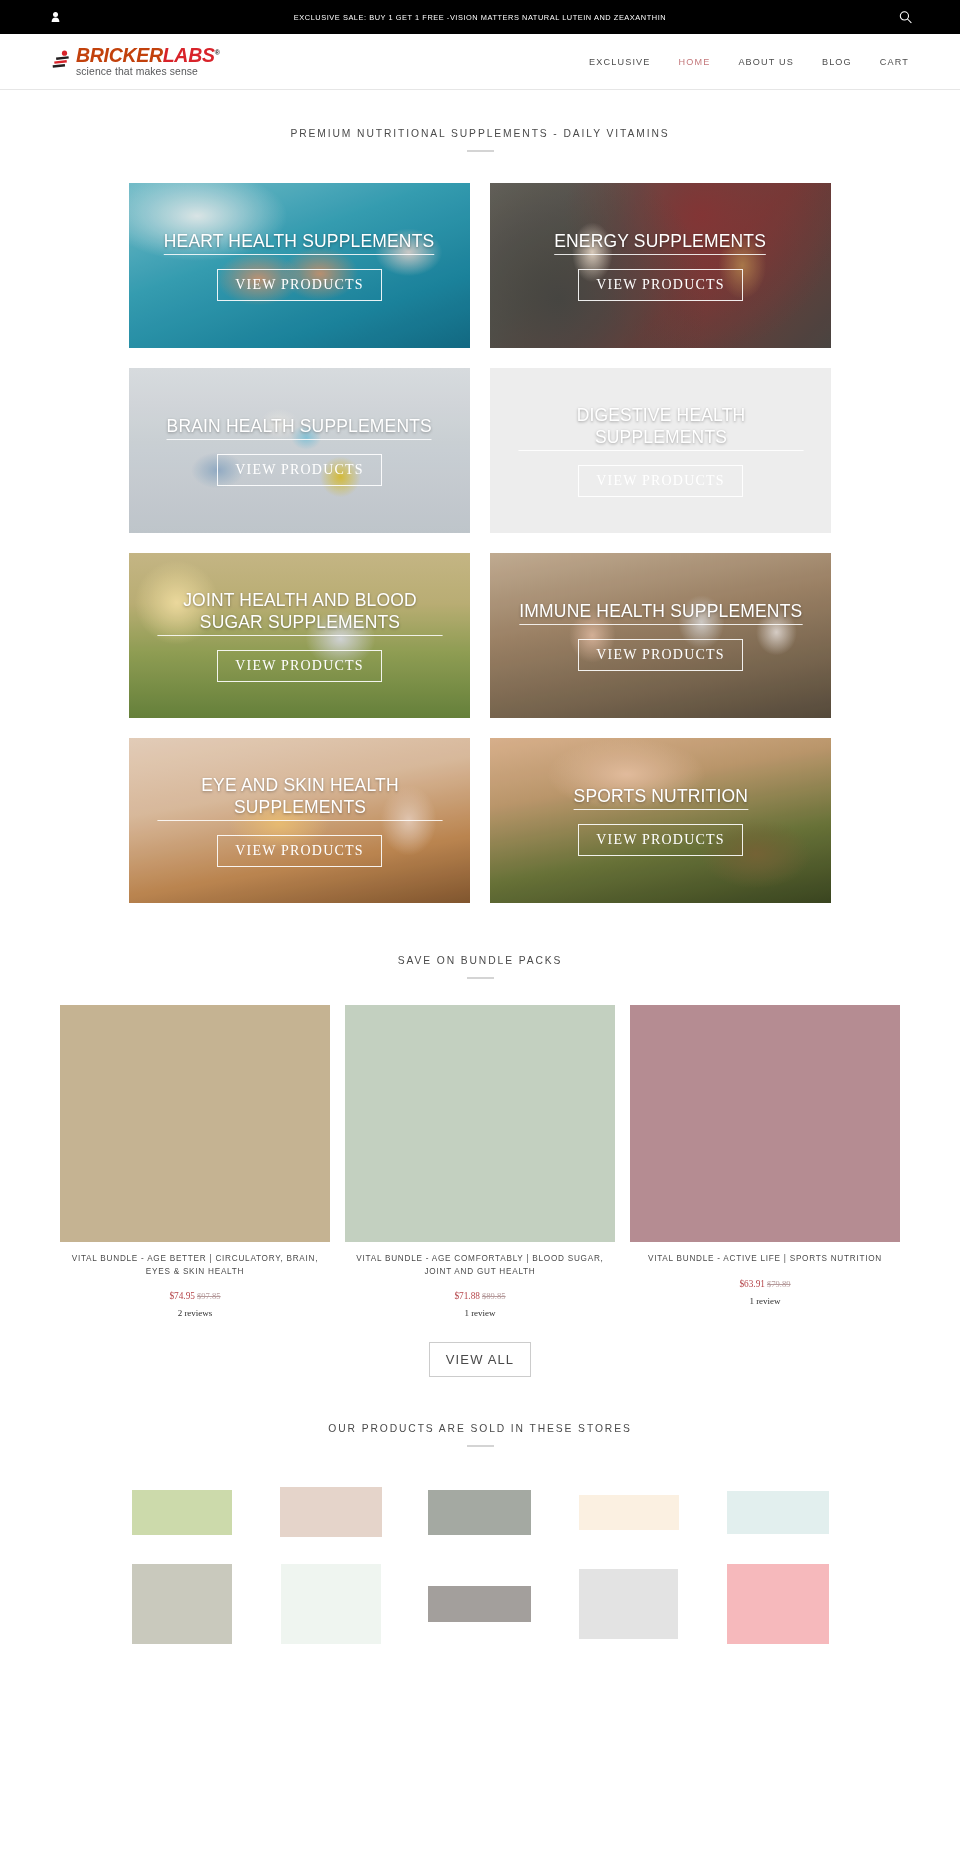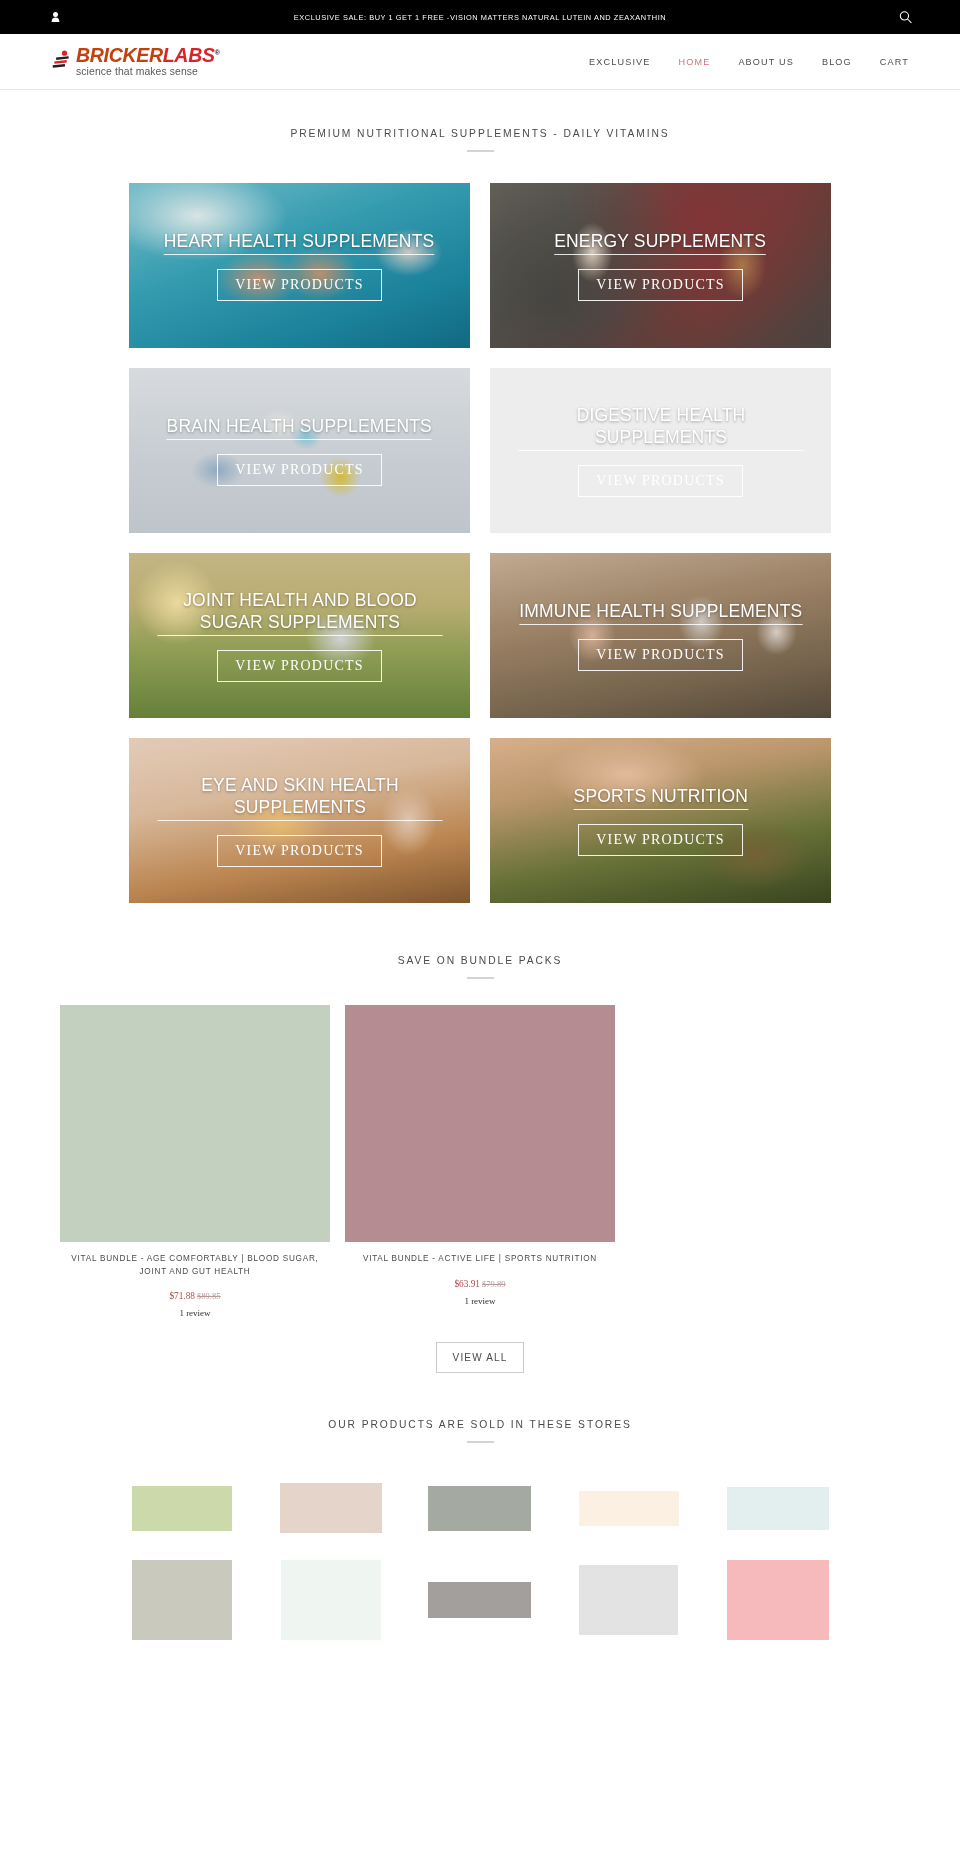--- a/index.html
+++ b/index.html
@@ -420,6 +420,12 @@
 
   <div class="bundles" id="bundle-grid">
       <div class="bundle">
+        <div class="bundle-img" style="background:#c5b392;"></div>
+        <div class="bundle-name">VITAL BUNDLE - AGE BETTER | CIRCULATORY, BRAIN, EYES &amp; SKIN HEALTH</div>
+        <div class="bundle-price"><span class="price-sale">$74.95</span><span class="price-old">$97.85</span></div>
+        <div class="bundle-reviews">2 reviews</div>
+      </div>
+      <div class="bundle">
         <div class="bundle-img" style="background:#c3d0c0;"></div>
         <div class="bundle-name">VITAL BUNDLE - AGE COMFORTABLY | BLOOD SUGAR, JOINT AND GUT HEALTH</div>
         <div class="bundle-price"><span class="price-sale">$71.88</span><span class="price-old">$89.85</span></div>

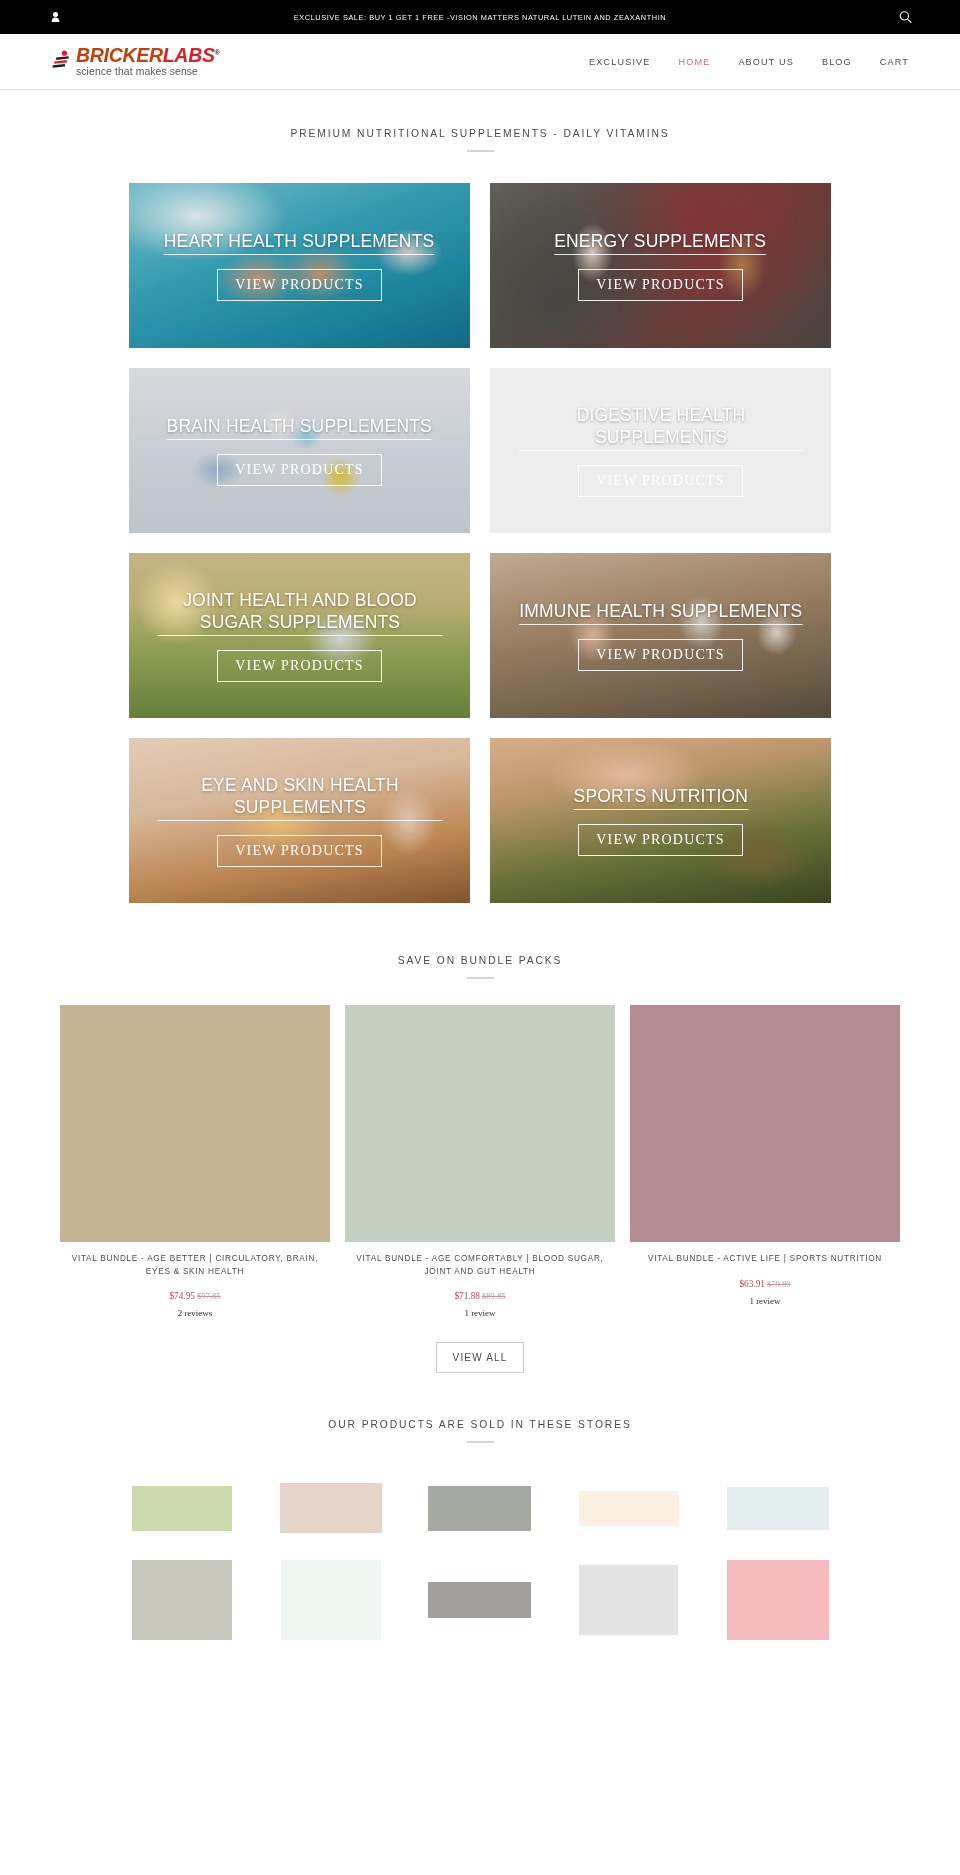--- a/index.html
+++ b/index.html
@@ -269,7 +269,7 @@
     border: 1px solid #cccccc;
     background: #ffffff;
     color: #4a4a4a;
-    font-size: 10px;
+    font-size: 13px;
     letter-spacing: 1.15px;
     padding: 9px 16px;
     cursor: pointer;

